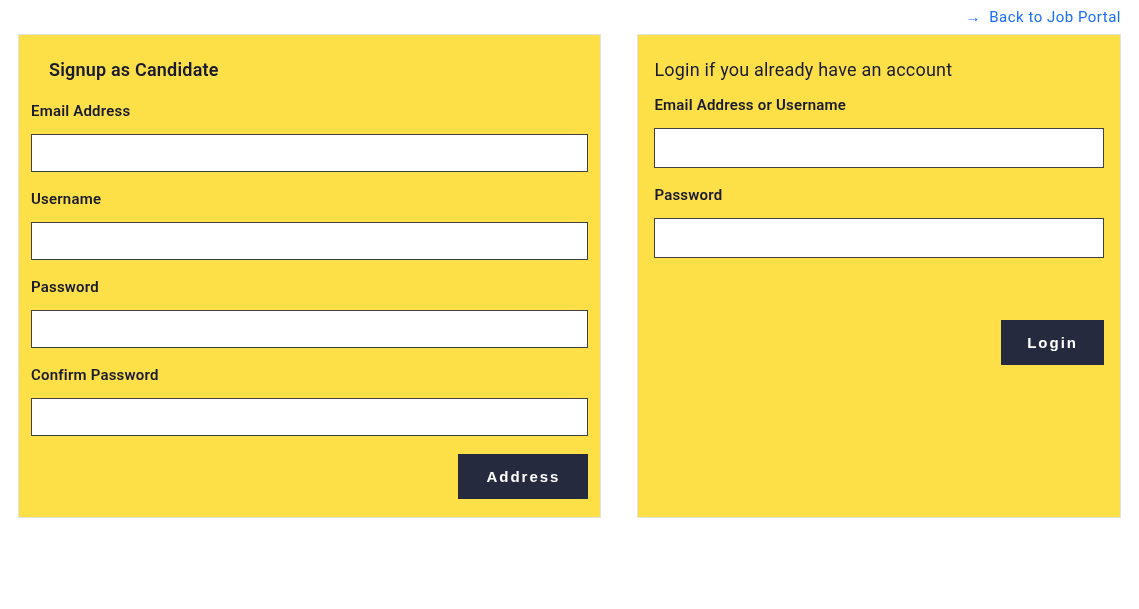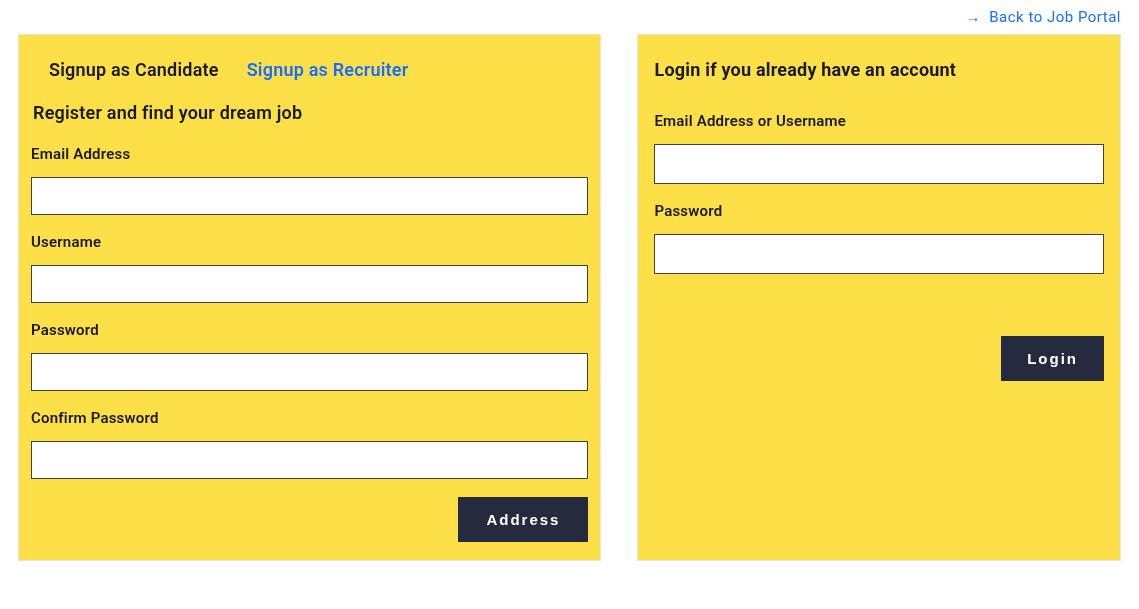--- a/index.html
+++ b/index.html
@@ -131,7 +131,6 @@
   <div class="panel panel-left">
     <div class="tabs">
       <div class="tab">Signup as Candidate</div>
-      <div class="tab inactive">Signup as Recruiter</div>
     </div>
 
     <div class="subheading">Register and find your dream job</div>

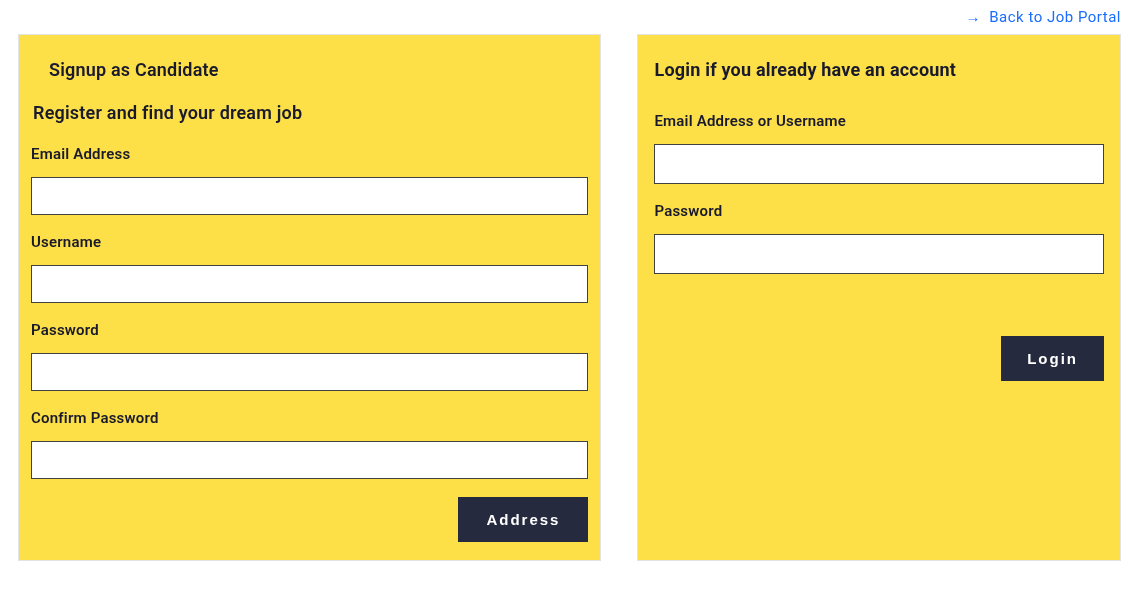--- a/index.html
+++ b/index.html
@@ -71,8 +71,8 @@
     }
     .login-heading {
       font-size: 18px;
-      font-weight: 700;
-      margin-bottom: 32px;
+      font-weight: 400;
+      margin-bottom: 16px;
       letter-spacing: 0.2px;
     }
     .form-group {

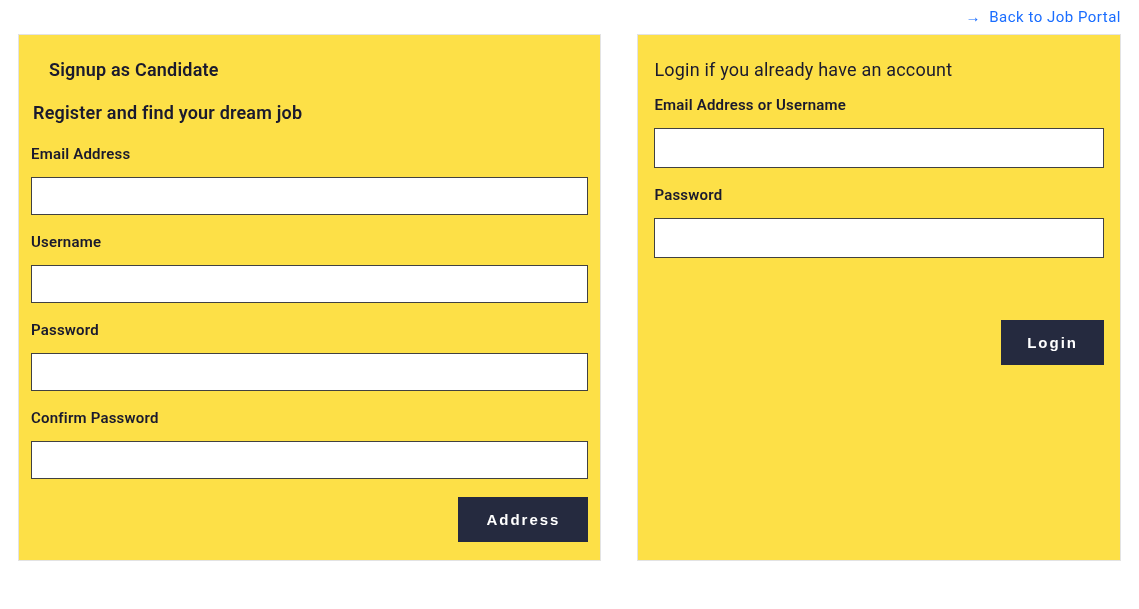--- a/index.html
+++ b/index.html
@@ -133,7 +133,6 @@
       <div class="tab">Signup as Candidate</div>
     </div>
 
-    <div class="subheading">Register and find your dream job</div>
 
     <div class="form-group">
       <label class="form-label">Email Address</label>

